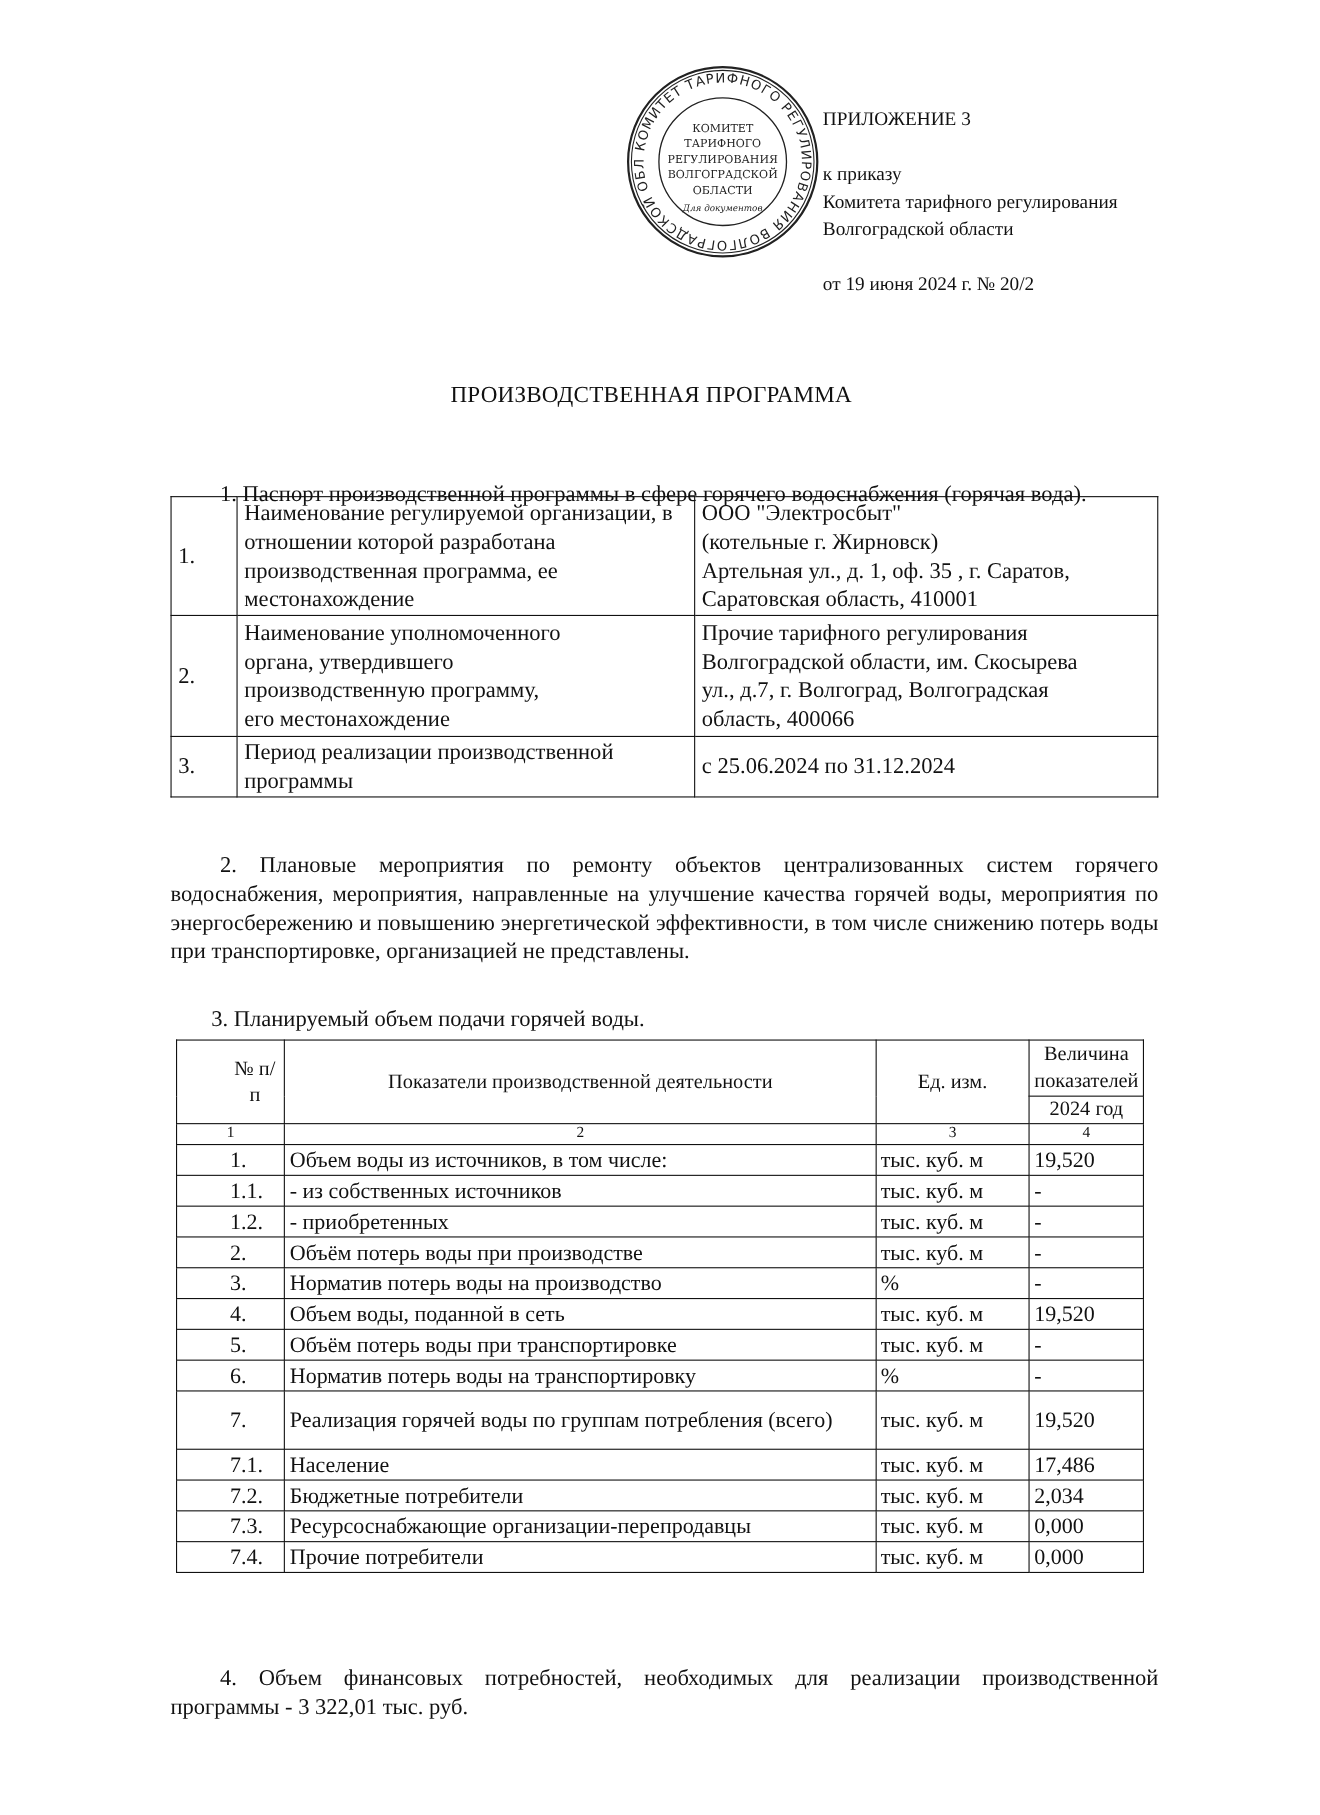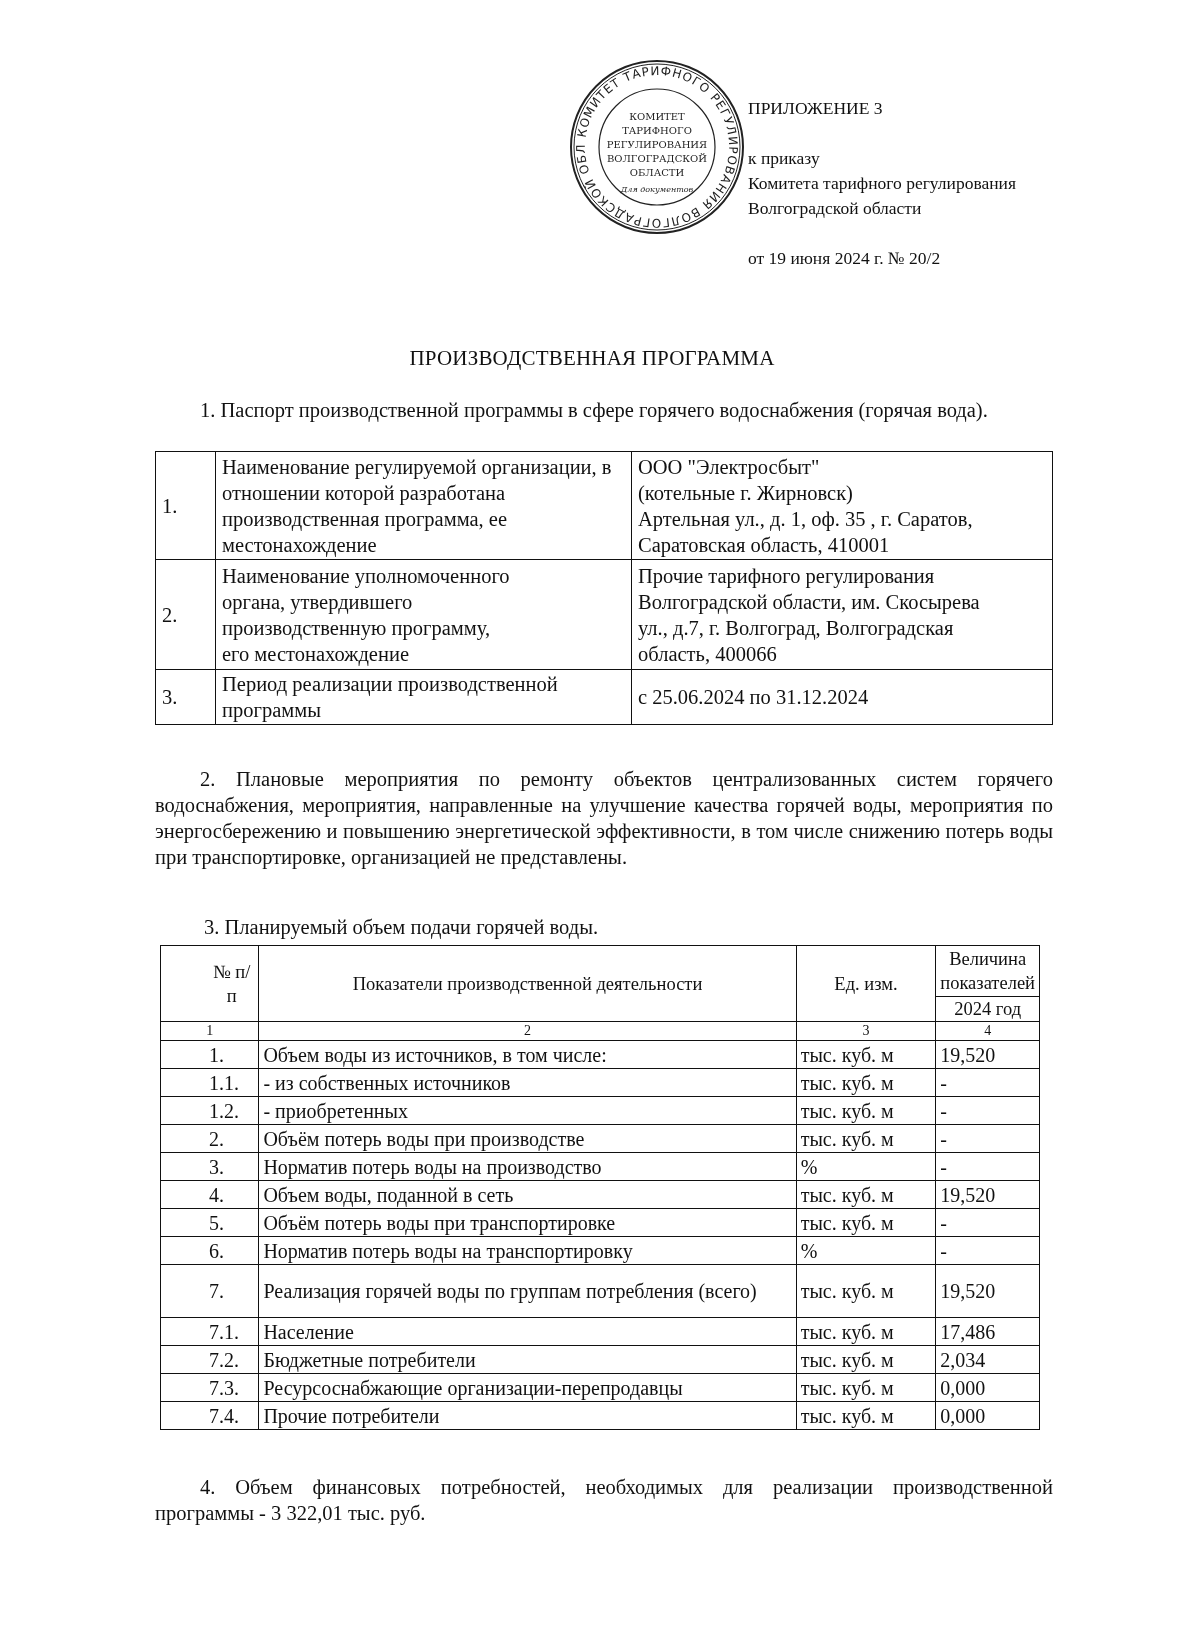--- a/index.html
+++ b/index.html
@@ -16,7 +16,7 @@
   .title { left: 0; width: 1184px; top: 346px; text-align: center; font-size: 21px; letter-spacing: 0.2px; }
 
   .para { left: 155px; width: 898px; font-size: 20.5px; line-height: 26px; text-align: justify; }
-  .para .first { text-indent: 45px; }
+  .para .first { text-indent: 45px; margin-top: 39px; }
   .indent { left: 204px; font-size: 20.5px; white-space: nowrap; }
 
   table { border-collapse: collapse; }

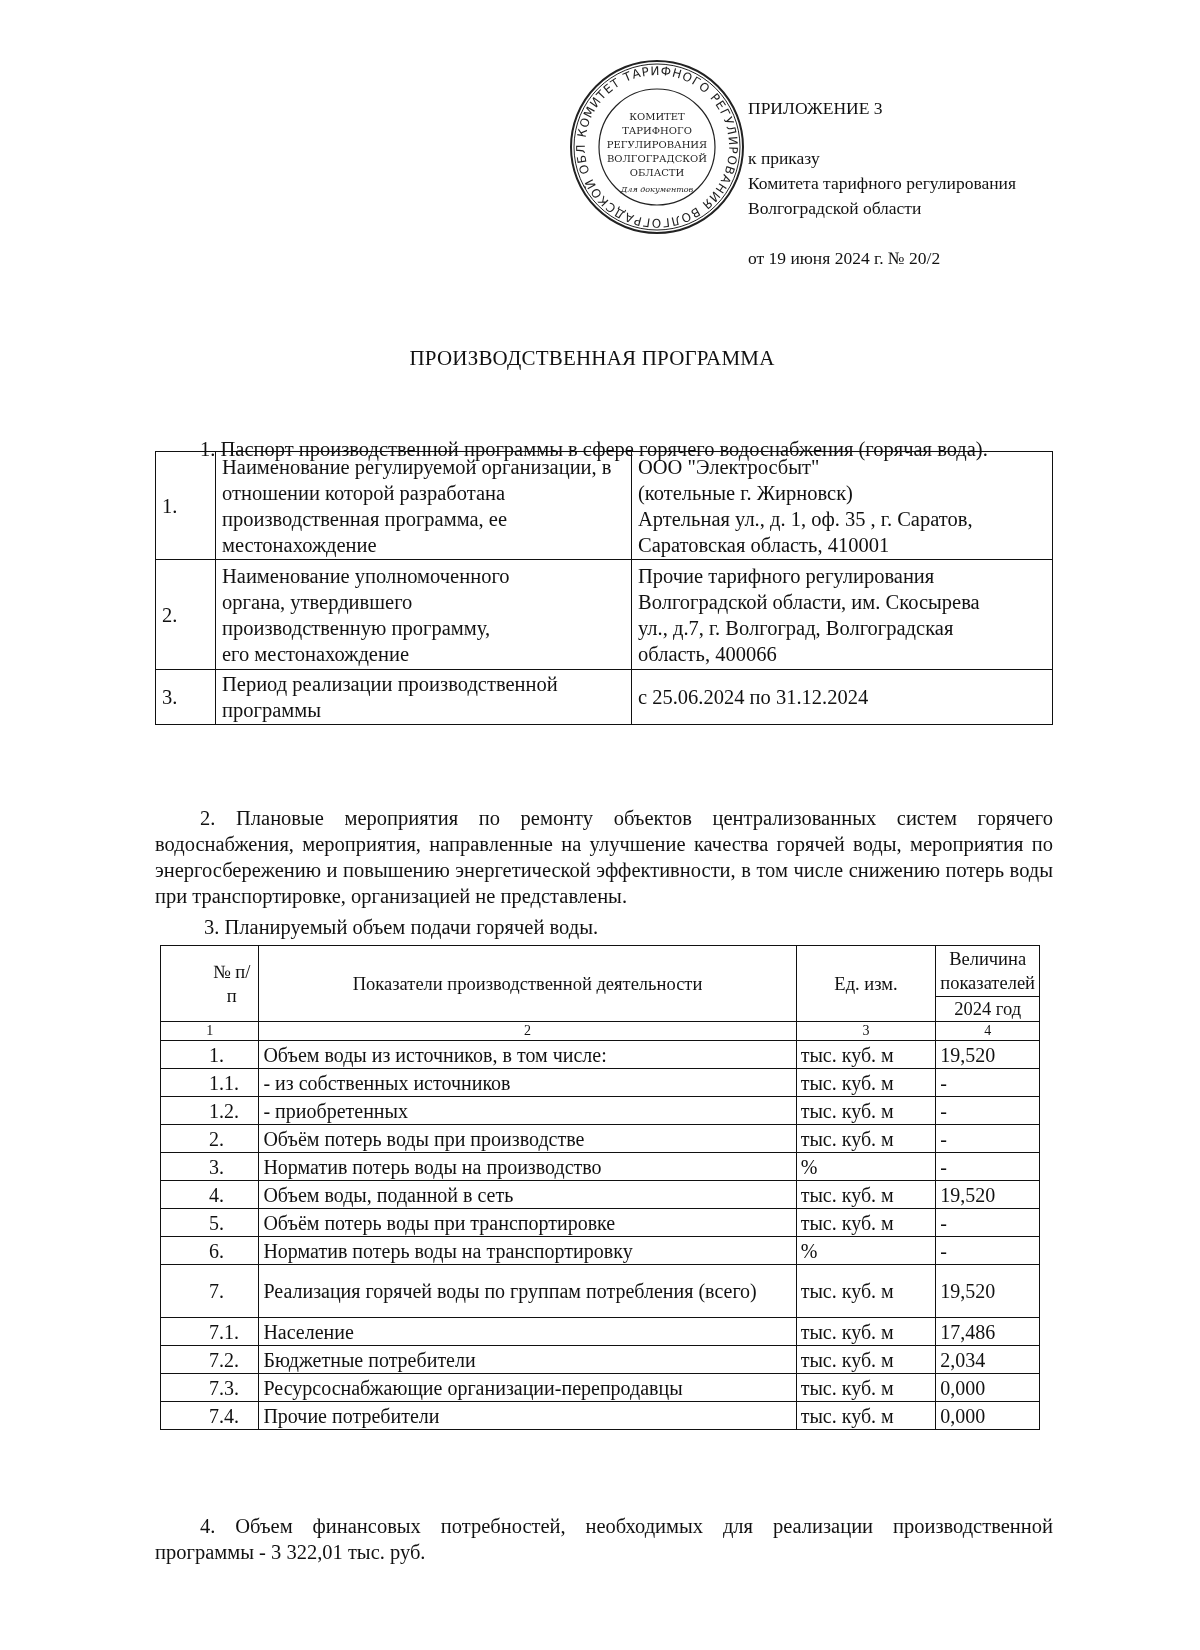--- a/index.html
+++ b/index.html
@@ -116,7 +116,7 @@
 </tbody>
   </table>
 
-<div class="abs para" style="top:766px">
+<div class="abs para" style="top:735px">
   <div class="first">2. Плановые мероприятия по ремонту объектов централизованных систем горячего водоснабжения, мероприятия, направленные на улучшение качества горячей воды, мероприятия по энергосбережению и повышению энергетической эффективности, в том числе снижению потерь воды при транспортировке, организацией не представлены.</div>
 </div>
 

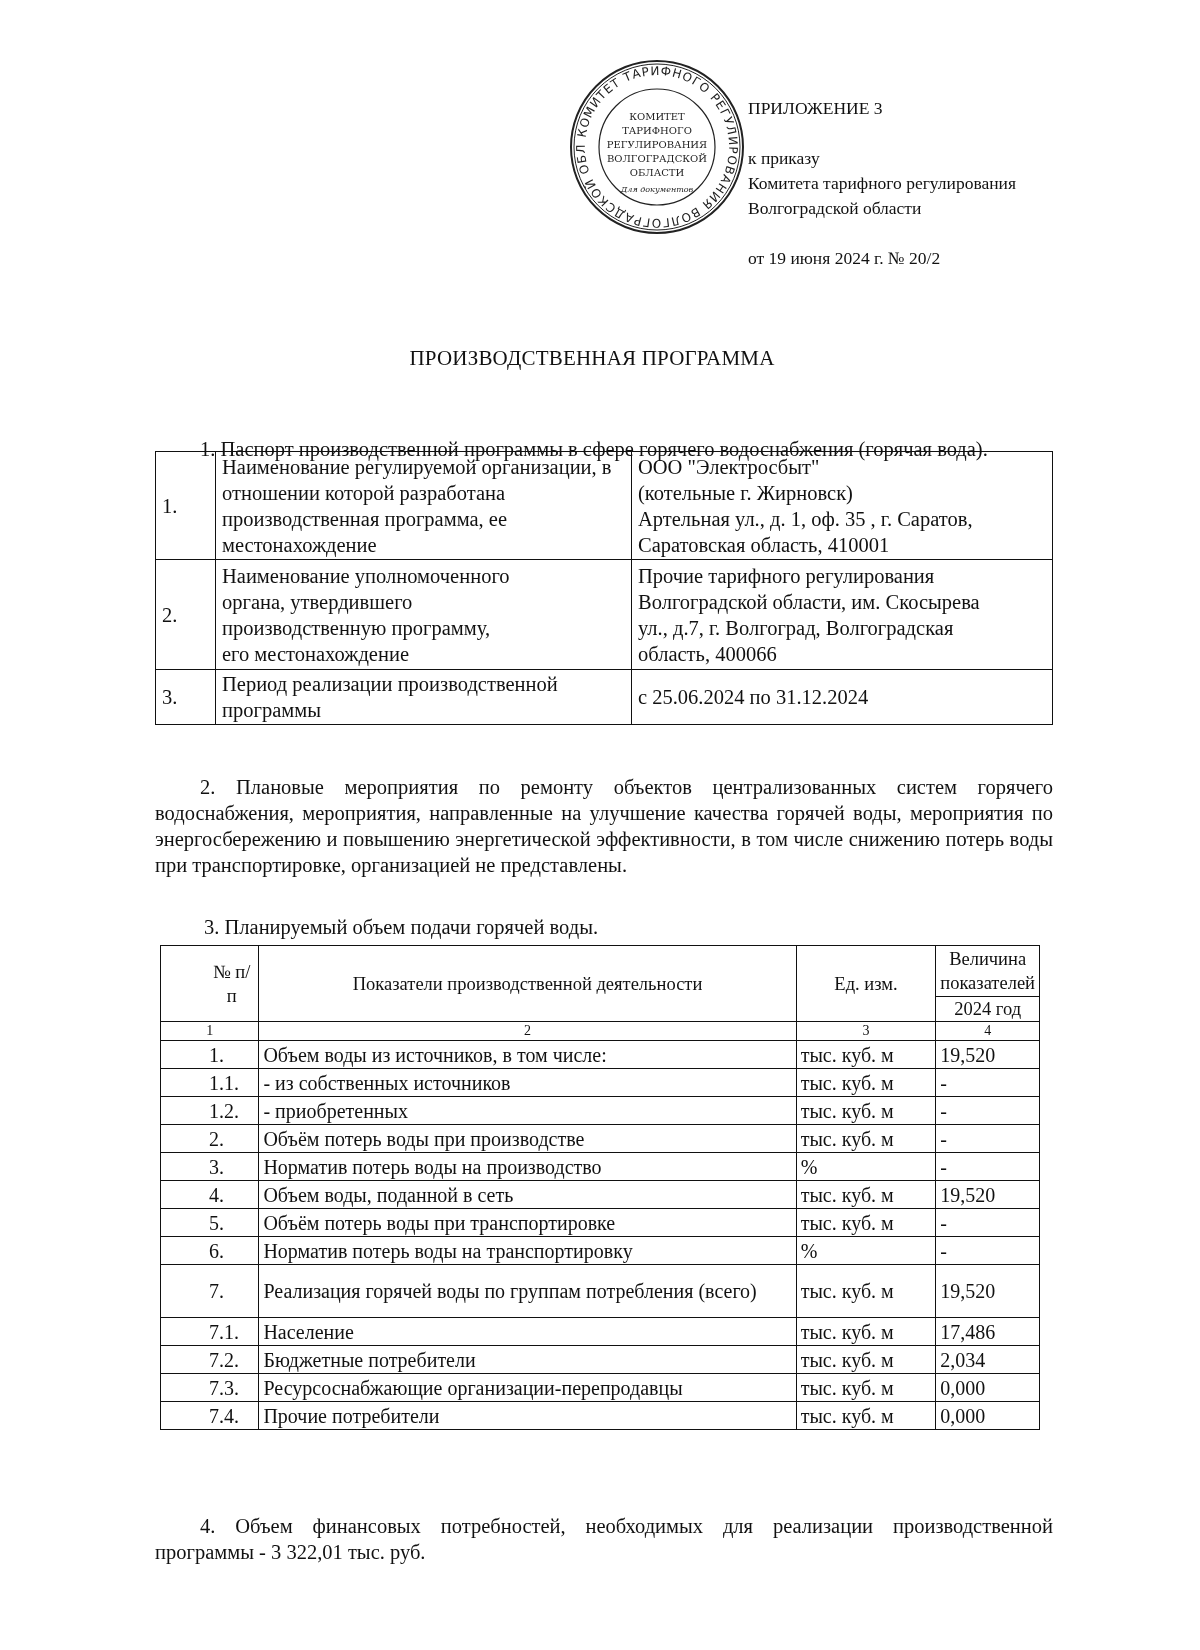--- a/index.html
+++ b/index.html
@@ -17,7 +17,7 @@
 
   .para { left: 155px; width: 898px; font-size: 20.5px; line-height: 26px; text-align: justify; }
   .para .first { text-indent: 45px; margin-top: 39px; }
-  .indent { left: 204px; font-size: 20.5px; white-space: nowrap; }
+  .indent { left: 192px; font-size: 20.5px; white-space: nowrap; }
 
   table { border-collapse: collapse; }
   td { border: 1.5px solid #111; vertical-align: middle; }

